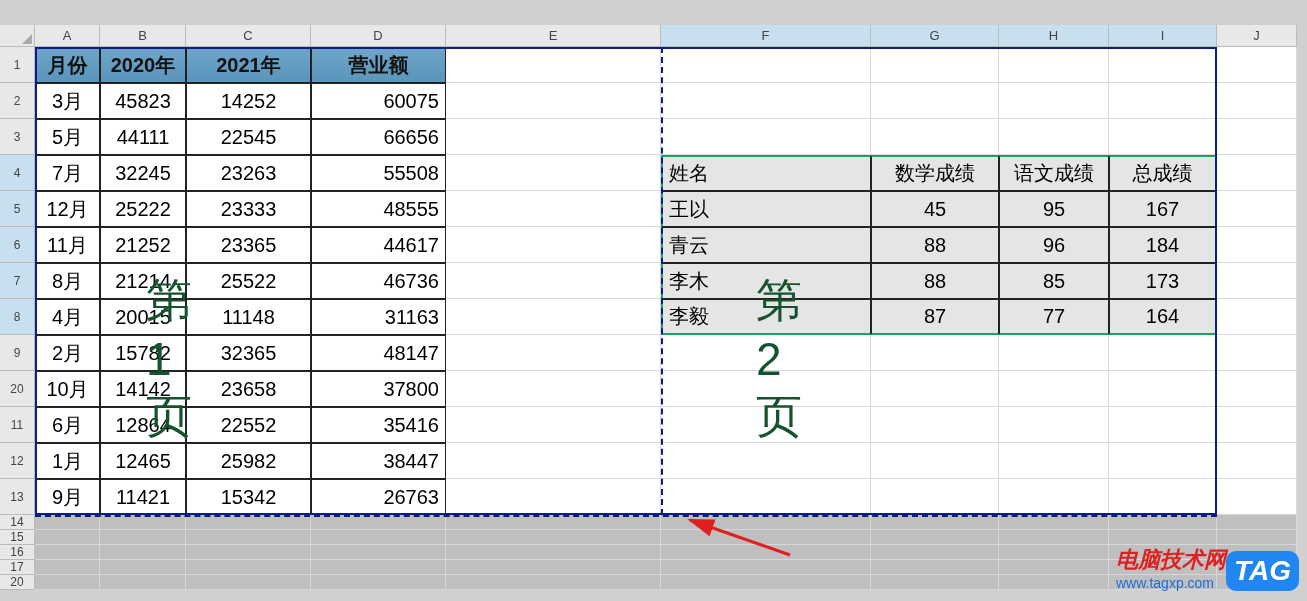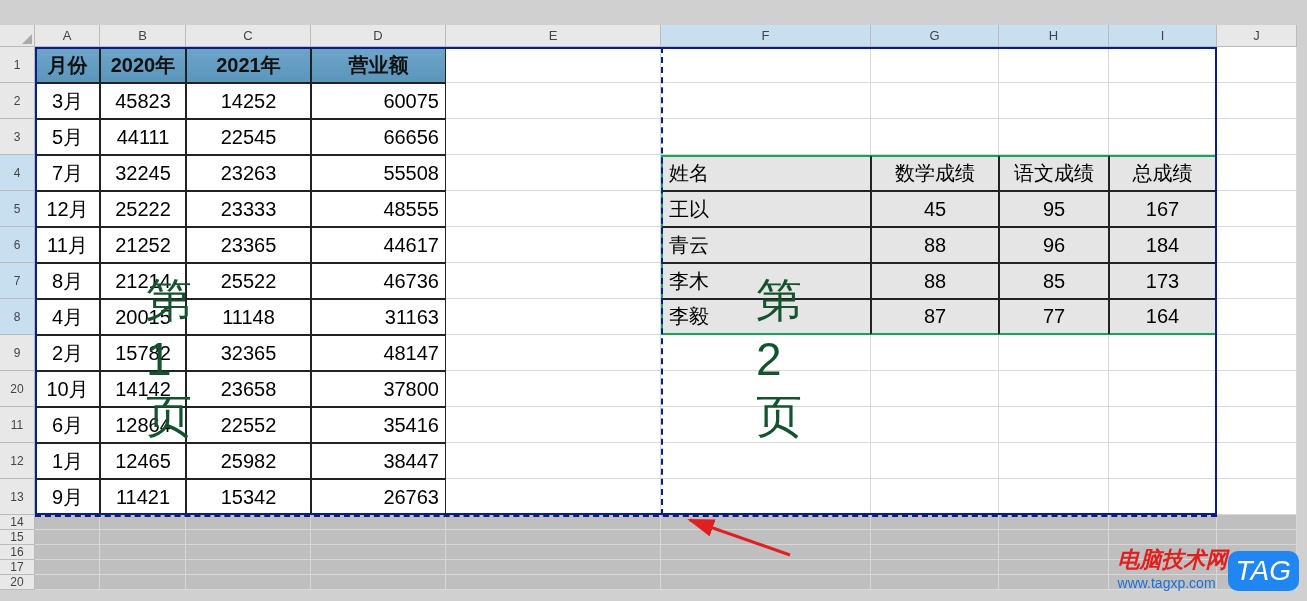--- a/index.html
+++ b/index.html
@@ -93,7 +93,7 @@
 .logo-txt .l2 { font-size:14px; color:#1a6fd6; }
 .logo-badge {
   background:#1f86f2; color:#fff; border-radius:10px;
-  padding:4px 8px; font-size:28px; font-weight:normal; font-style:italic;
+  padding:4px 8px; font-size:28px; font-weight:bold; font-style:italic;
 }
 .cwA{width:65px} .cwB{width:86px} .cwC{width:125px} .cwD{width:135px}
 .cwE{width:215px} .cwF{width:210px} .cwG{width:128px} .cwH{width:110px}

